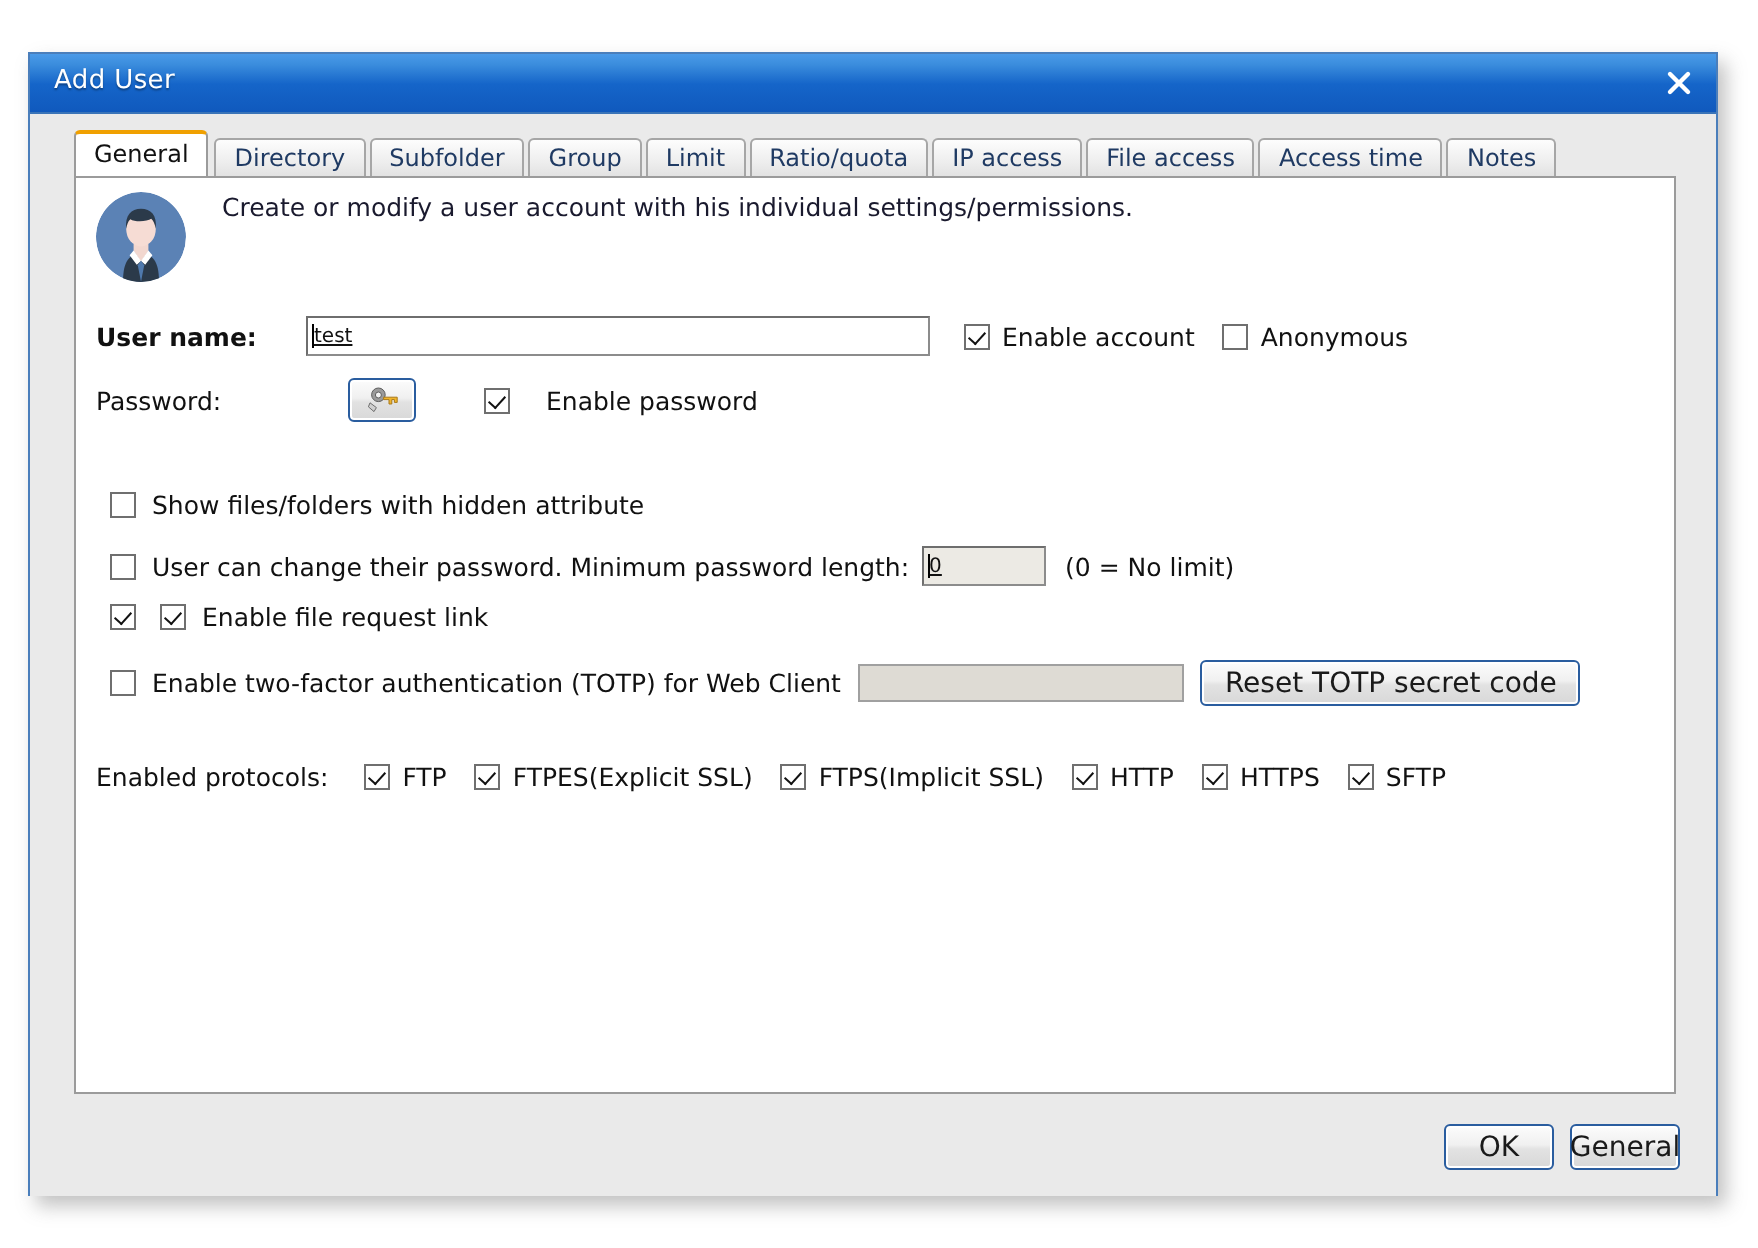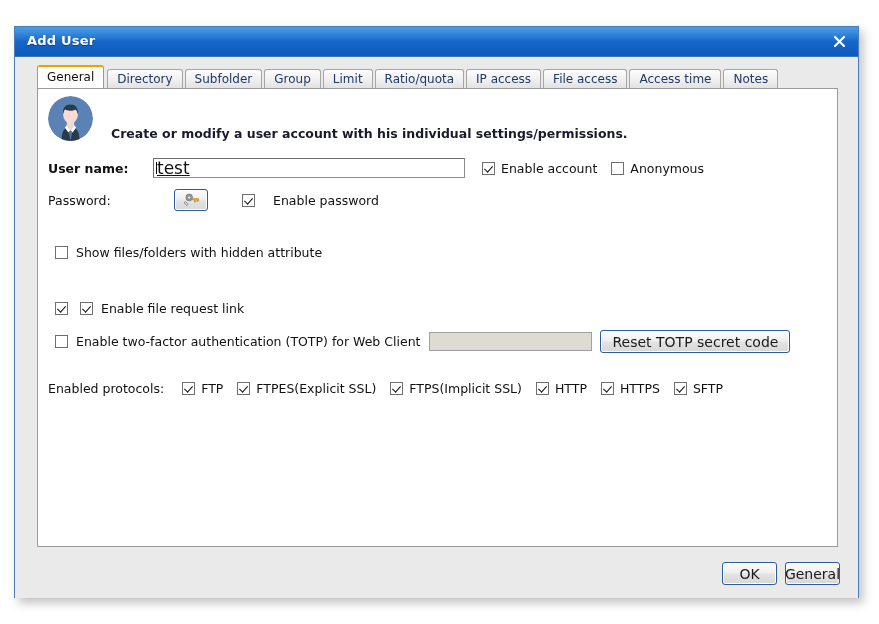--- a/index.html
+++ b/index.html
@@ -44,7 +44,7 @@
     top: 6px;
     color: #ffffff;
     font-size: 13px;
-    font-weight: bold;
+    font-weight: normal;
     letter-spacing: 0.2px;
     text-shadow: 0 1px 1px rgba(0,0,0,0.35);
   }

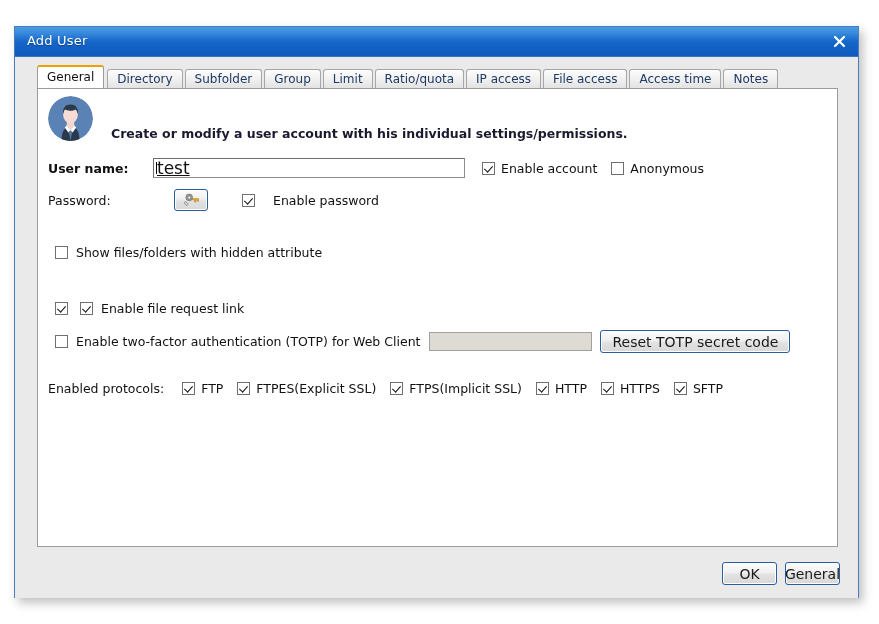--- a/index.html
+++ b/index.html
@@ -125,8 +125,7 @@
     left: 10px;
     top: 7px;
     display: flex;
-    align-items: flex-end;
-    font-weight: bold;
+    align-items: flex-start;
   }
   .avatar {
     width: 45px;

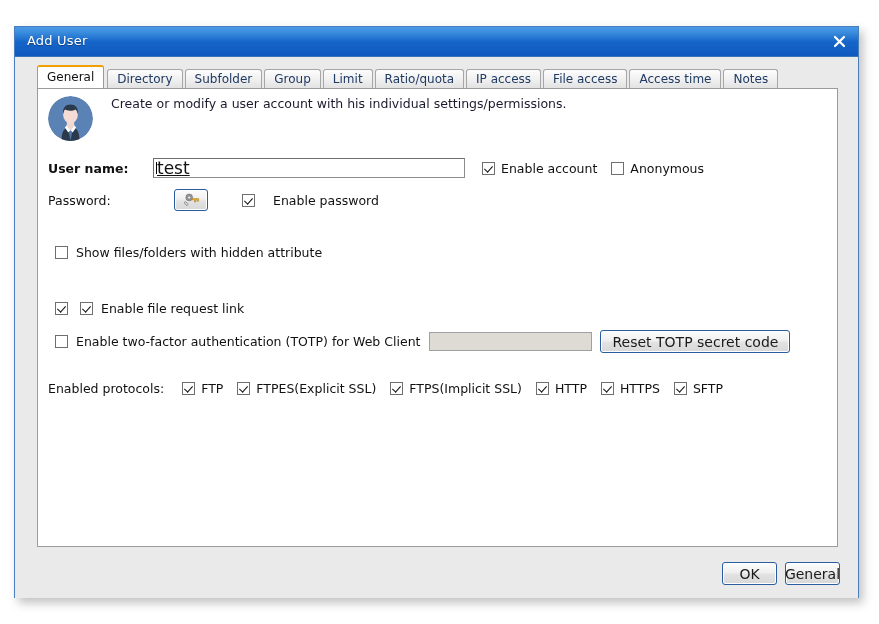--- a/index.html
+++ b/index.html
@@ -153,7 +153,7 @@
     border-left-color: #6e6e6e;
     background: #ffffff;
     font-family: "DejaVu Sans", "Liberation Sans", sans-serif;
-    font-size: 17px;
+    font-size: 10px;
     color: #111111;
     padding: 0 3px;
     box-sizing: border-box;

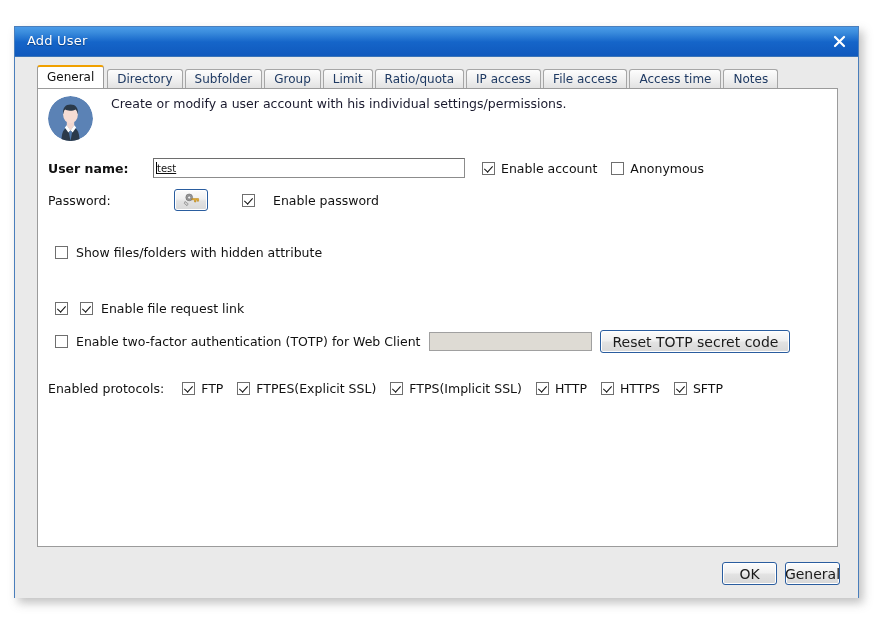--- a/index.html
+++ b/index.html
@@ -318,6 +318,12 @@
           <span class="lbl" style="margin-left:8px;">Show files/folders with hidden attribute</span>
         </div>
 
+        <div class="row" style="left:17px; top:184px;">
+          <span class="cb"></span>
+          <span class="lbl" style="margin-left:8px;">User can change their password. Minimum password length:</span>
+          <div class="tinput greyfield caret" style="width:62px; height:20px; line-height:19px; margin-left:6px;">0</div>
+          <span class="lbl" style="margin-left:10px;">(0 = No limit)</span>
+        </div>
 
         <div class="row" style="left:17px; top:212px;">
           <span class="cb checked"></span>

